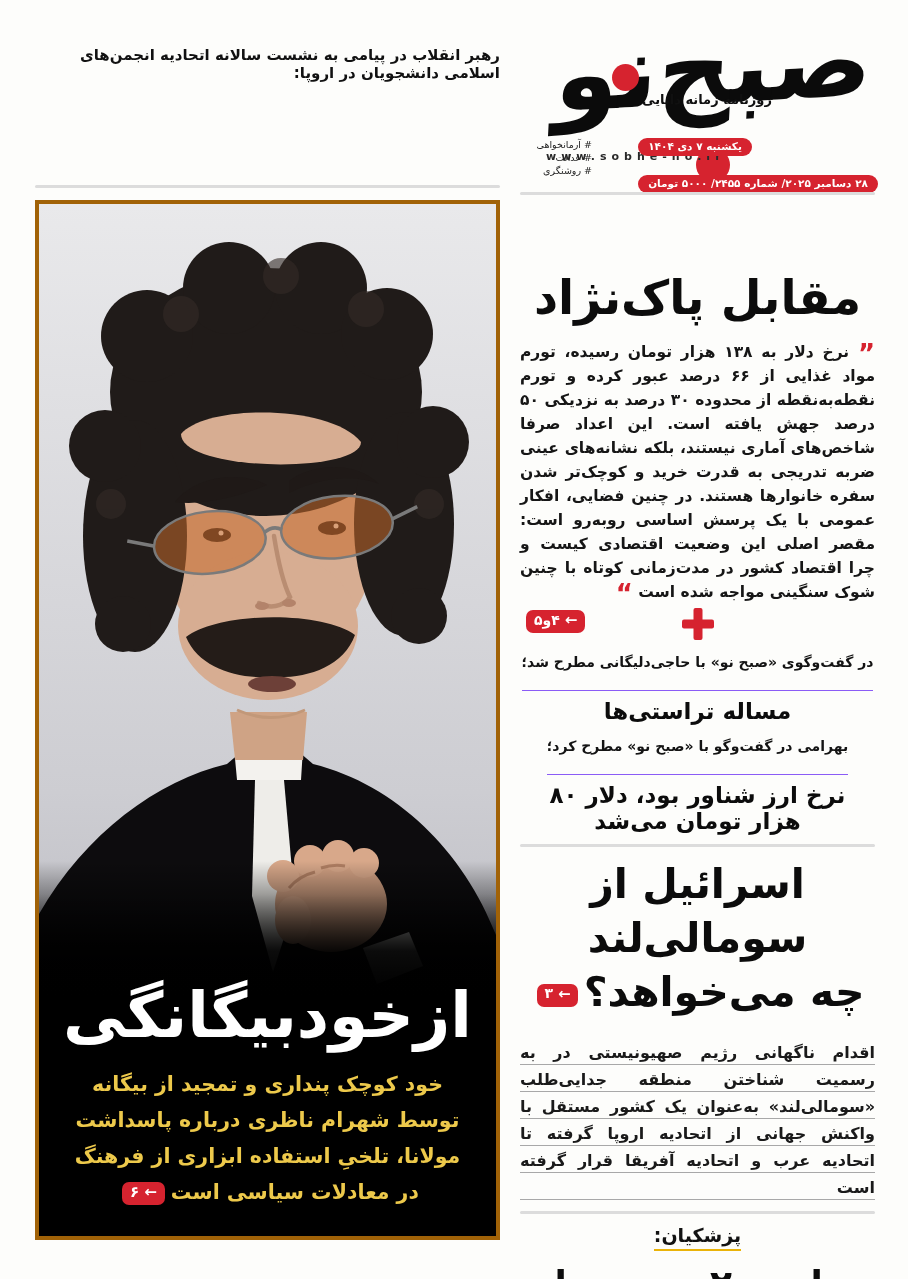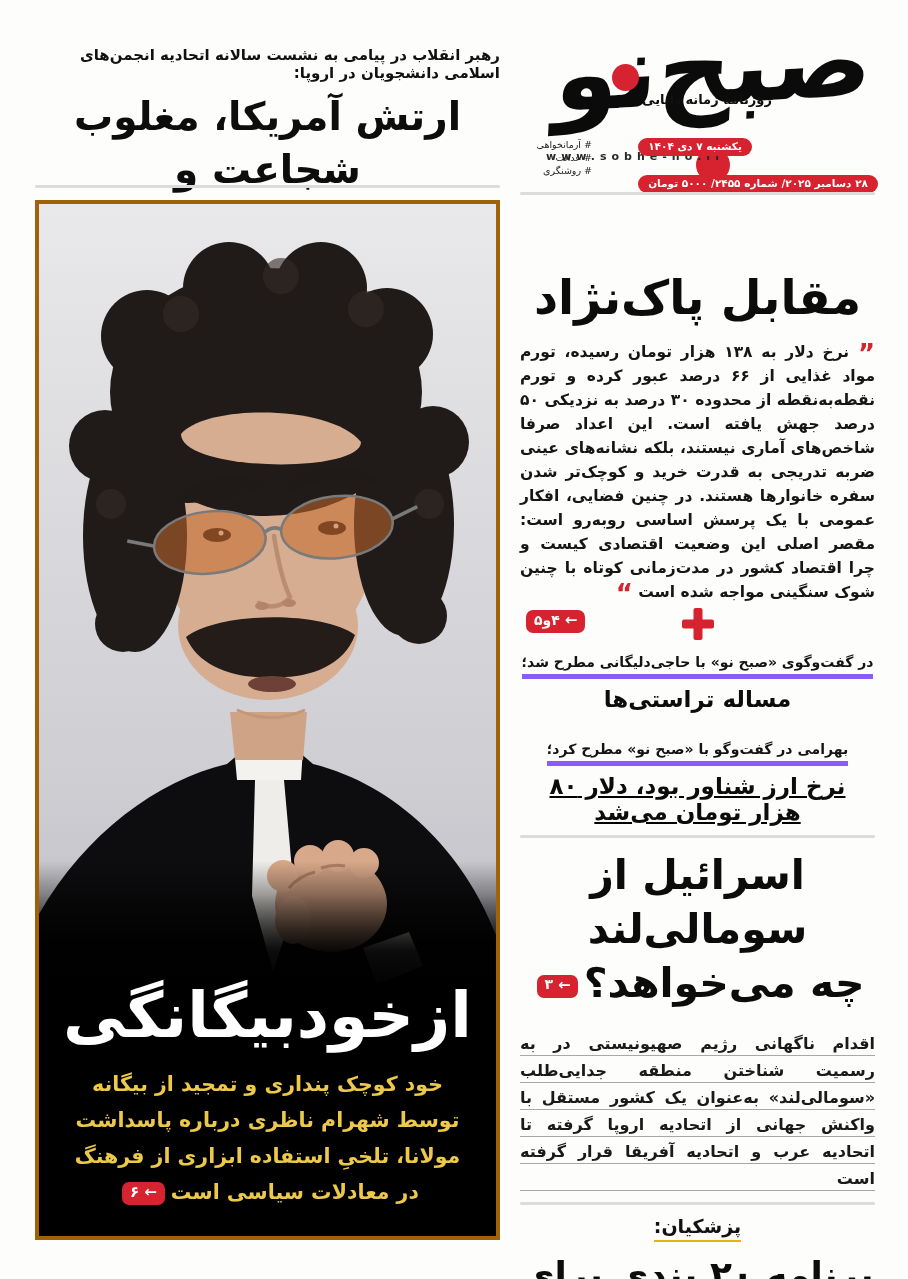--- a/index.html
+++ b/index.html
@@ -83,13 +83,6 @@
 
   <div class="top-story">
     <span class="kicker">رهبر انقلاب در پیامی به نشست سالانه اتحادیه انجمن‌های اسلامی دانشجویان در اروپا:</span>
-    <div class="hl">
-      <span>ارتش آمریکا، مغلوب شجاعت و</span><br>
-      <span>فداکاری جوانان ایران شد</span><span class="badge">
-          <span class="num">۲</span>
-          <span class="arrow">←</span>
-        </span>
-    </div>
   </div>
 
   <div class="masthead">

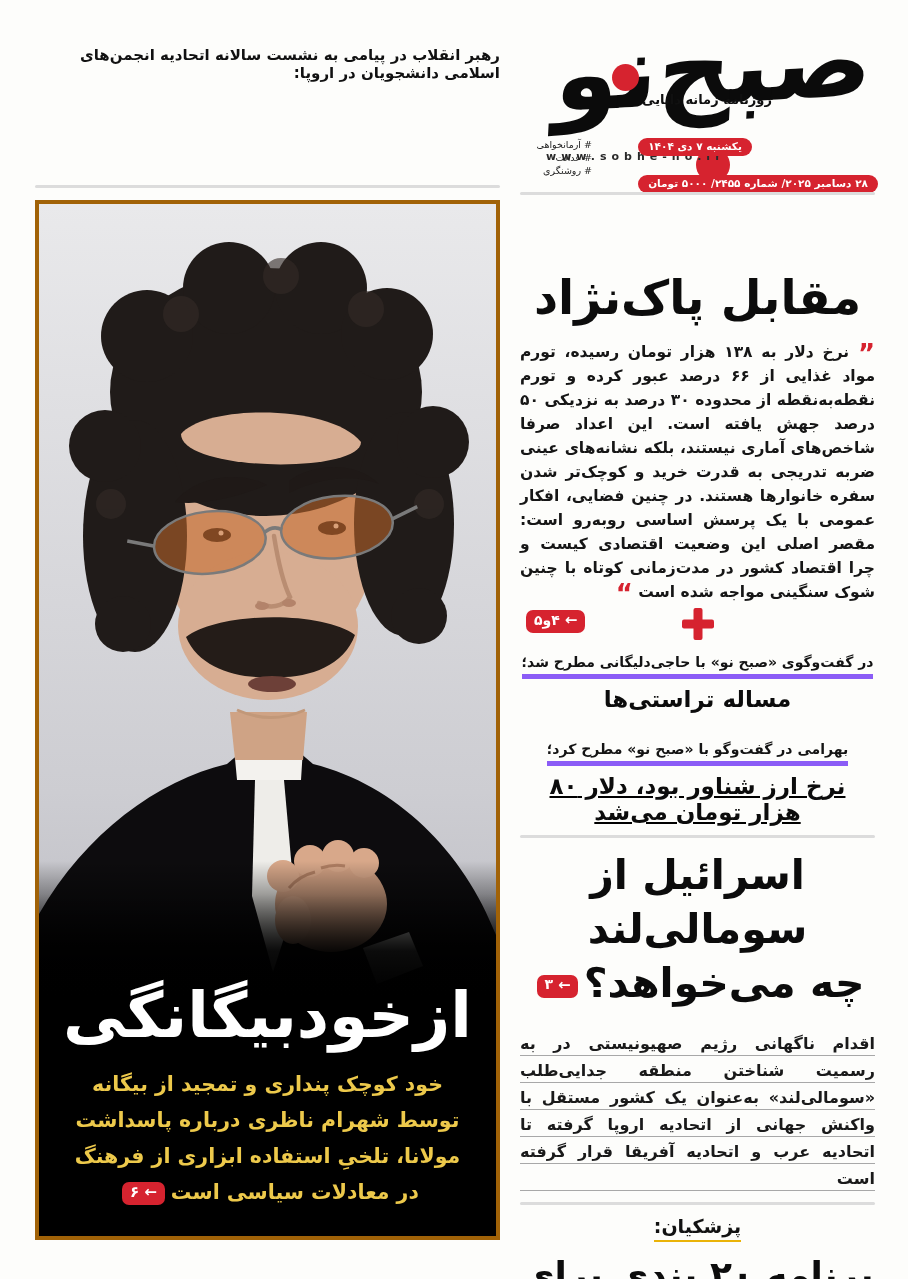--- a/index.html
+++ b/index.html
@@ -55,7 +55,7 @@
   .econ-foot .badge { position:absolute; left:0; top:2px; }
   .brief { text-align:center; margin-top:4px; }
   .brief .kicker { display:inline-block; font-size:14px; font-weight:bold; color:#141414;
-                   border-bottom:5px solid #8b5cf6; padding-bottom:4px; }
+                   border-bottom:1px solid #8b5cf6; padding-bottom:20px; }
   .brief .title { margin-top:7px; font-size:23px; font-weight:bold; color:#0c0c0c; }
   .isr-hl { text-align:center; font-size:41px; line-height:54px; font-weight:bold; color:#0c0c0c; letter-spacing:-1px; margin-top:6px; }
   .isr-lead { margin-top:20px; font-size:16px; line-height:27px; font-weight:bold; color:#1a1a1a;

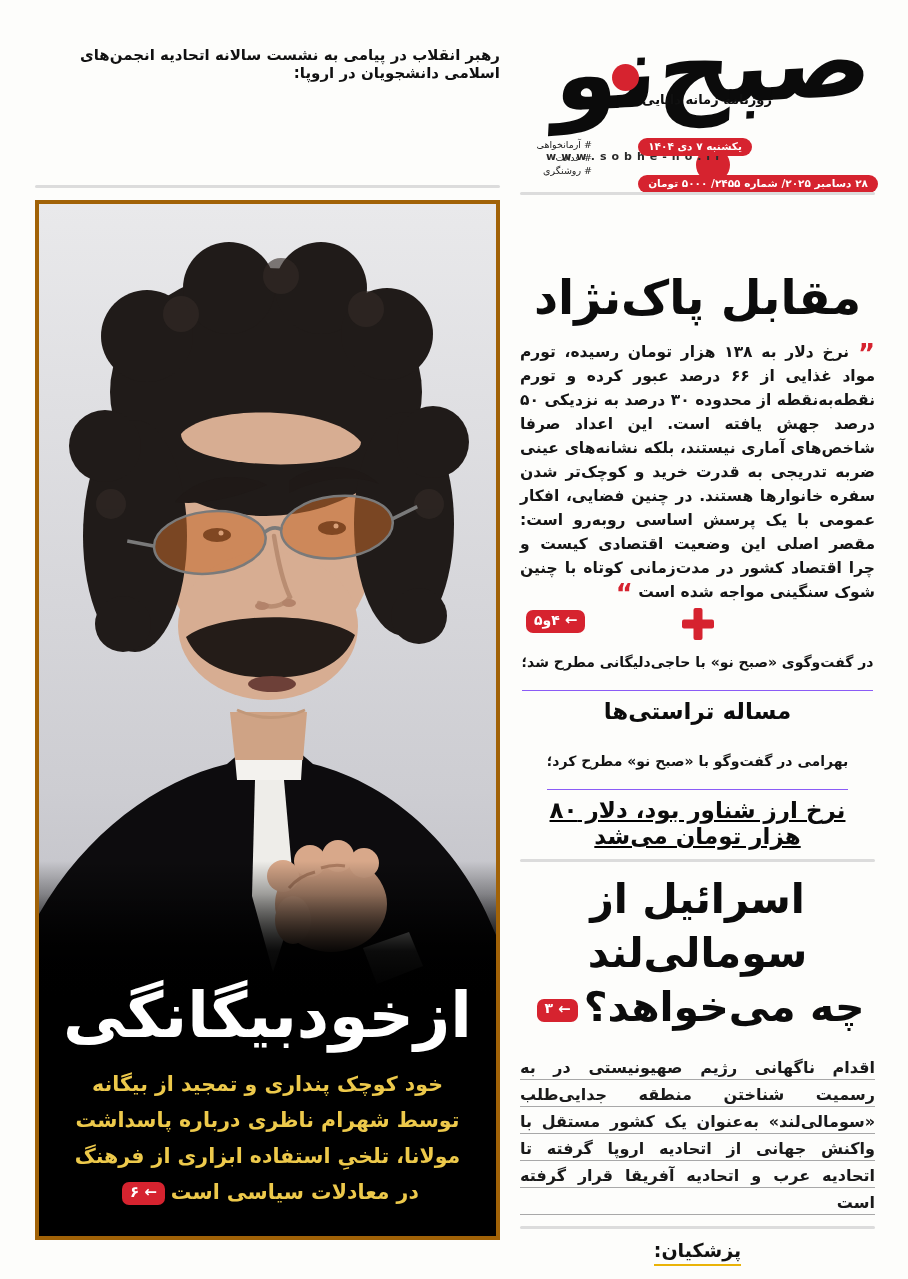--- a/index.html
+++ b/index.html
@@ -124,7 +124,7 @@
       <span class="kicker">در گفت‌وگوی «صبح نو» با حاجی‌دلیگانی مطرح شد؛</span>
       <div class="title">مساله تراستی‌ها</div>
     </div>
-    <div class="brief" style="margin-top:27px;text-decoration:underline;">
+    <div class="brief" style="margin-top:12px;">
       <span class="kicker">بهرامی در گفت‌وگو با «صبح نو» مطرح کرد؛</span>
       <div class="title">نرخ ارز شناور بود، دلار ۸۰ هزار تومان می‌شد</div>
     </div>

